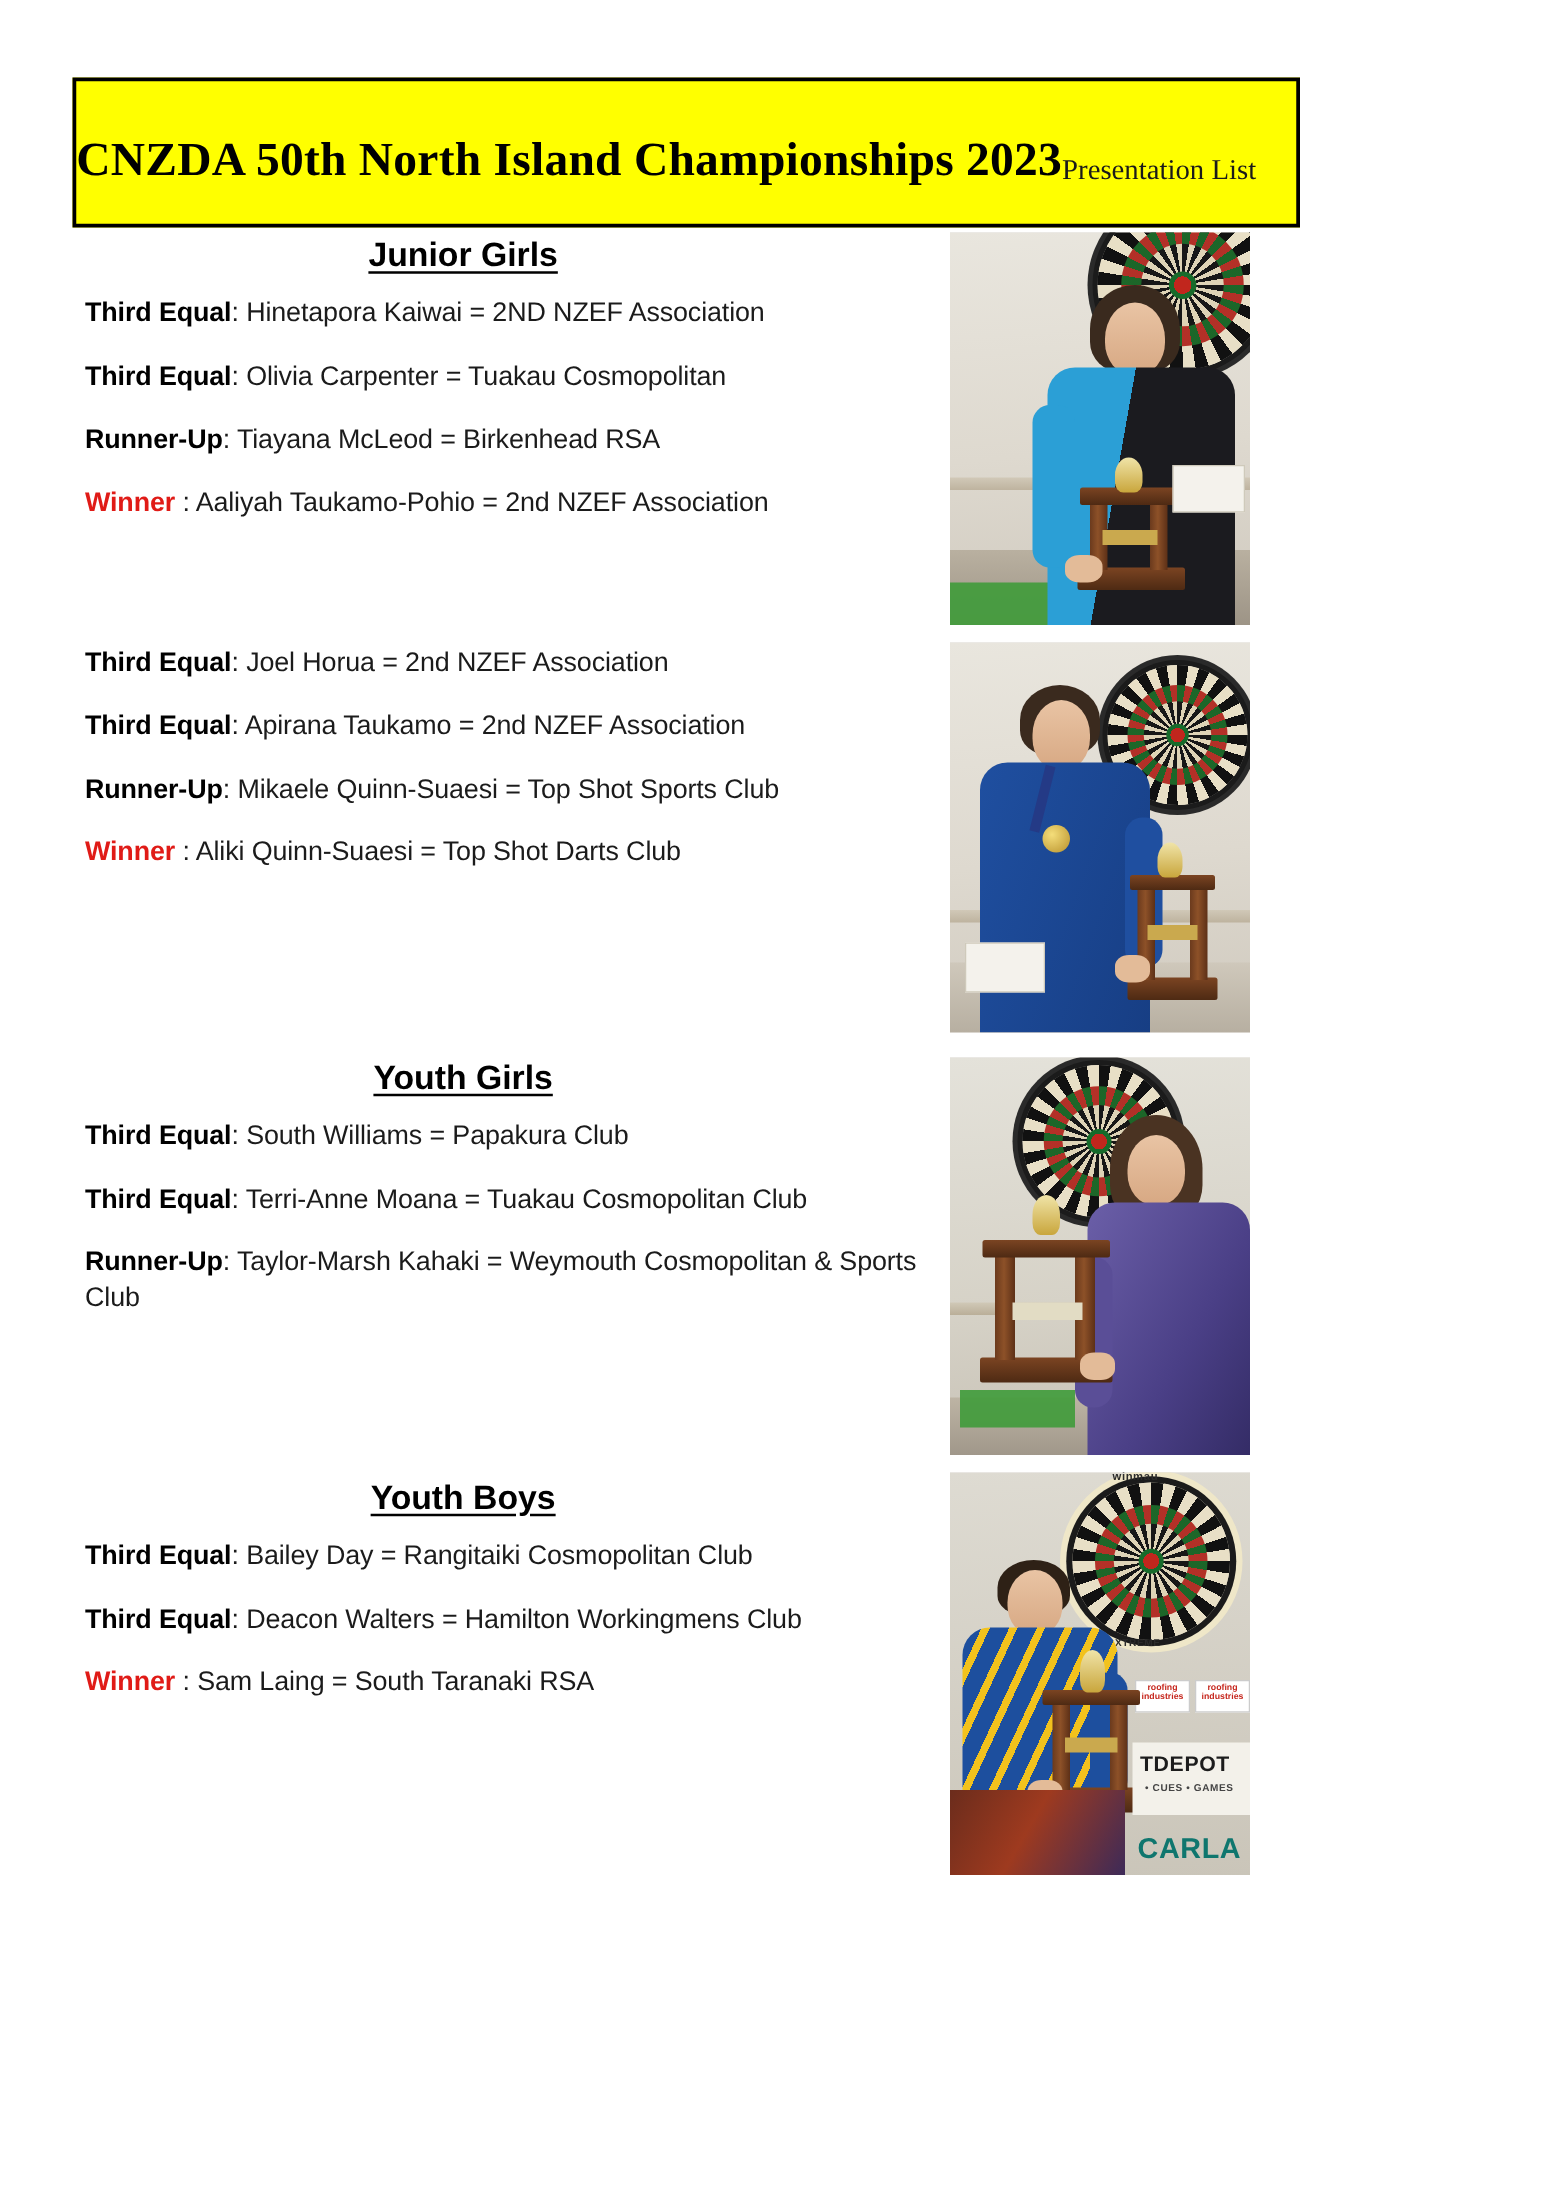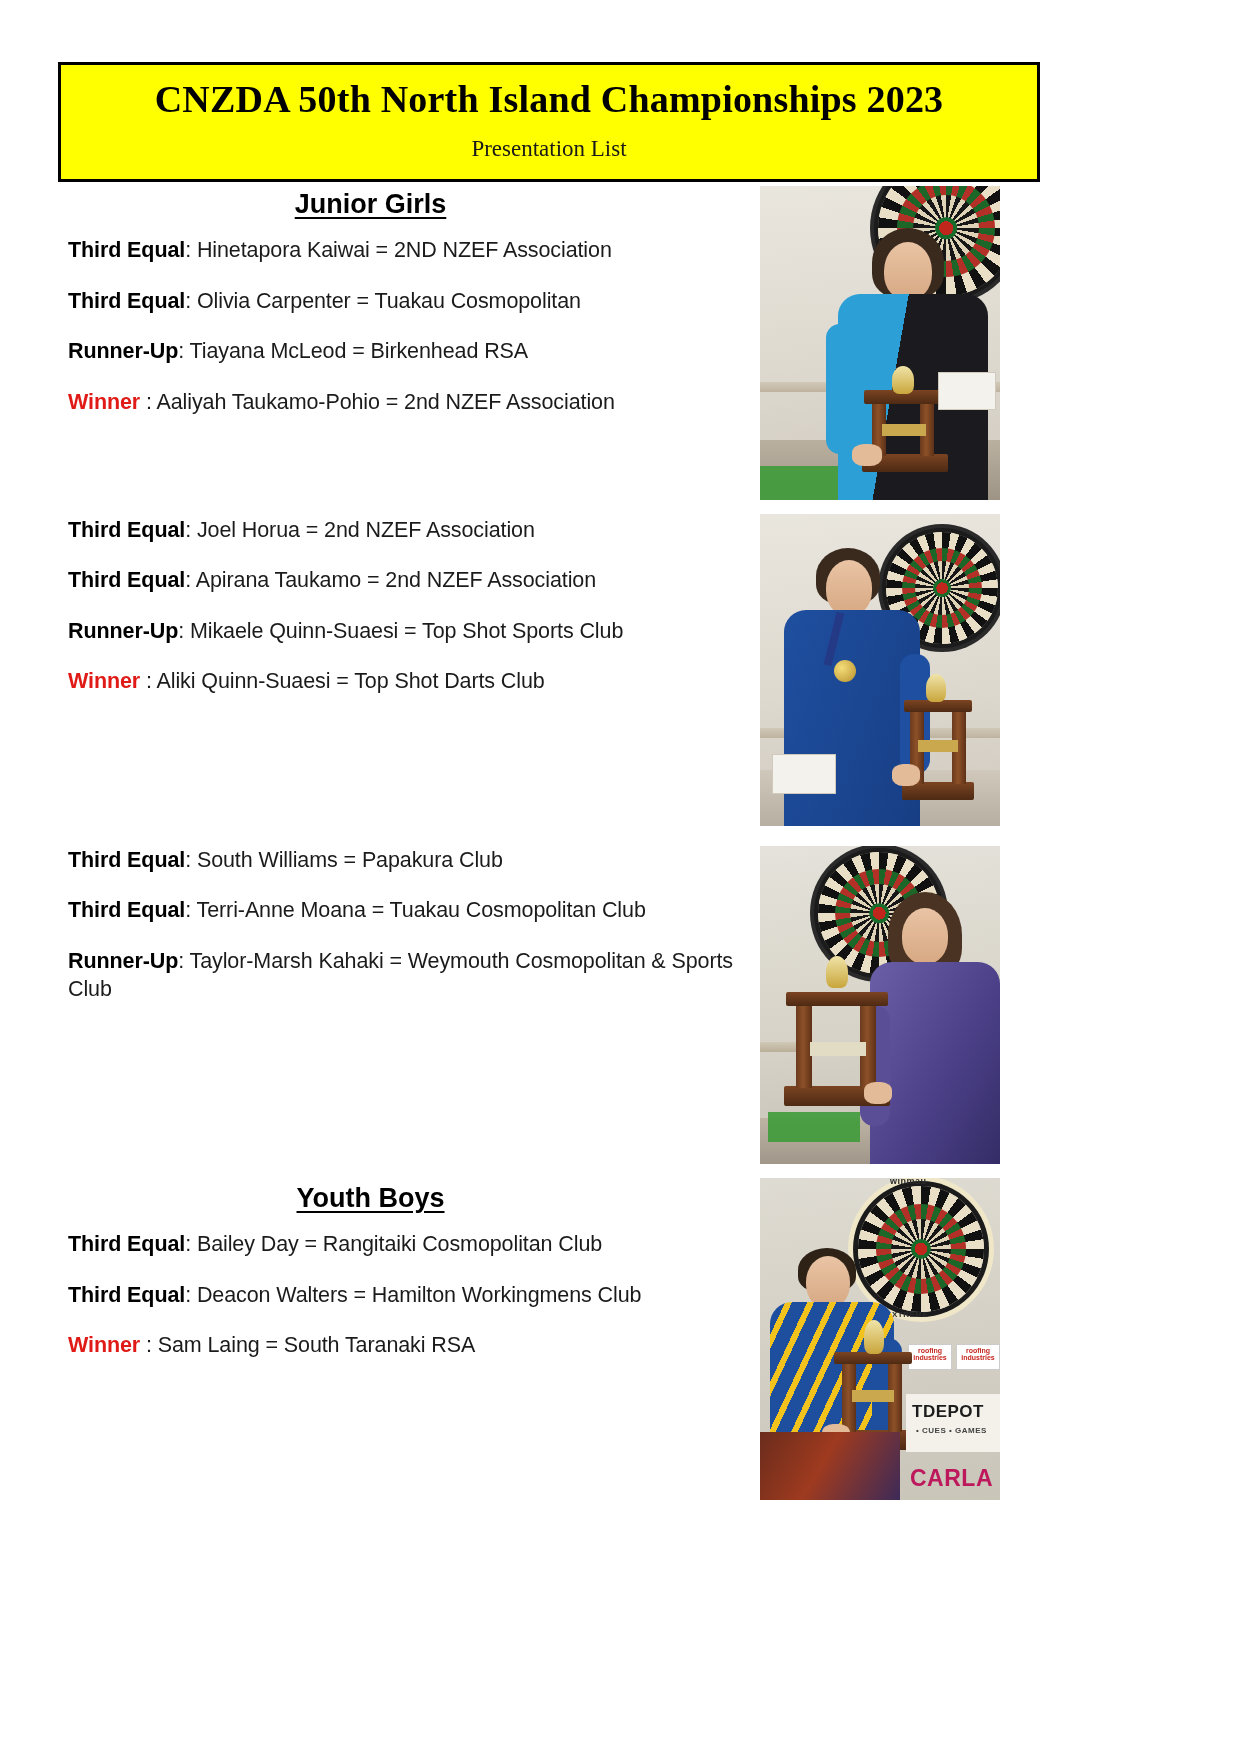--- a/index.html
+++ b/index.html
@@ -33,7 +33,7 @@
     border: 3px solid #000000;
     box-sizing: border-box;
     display: flex;
-    flex-direction: column;
+    flex-direction: row;
     align-items: center;
     justify-content: flex-start;
     padding-top: 13px;

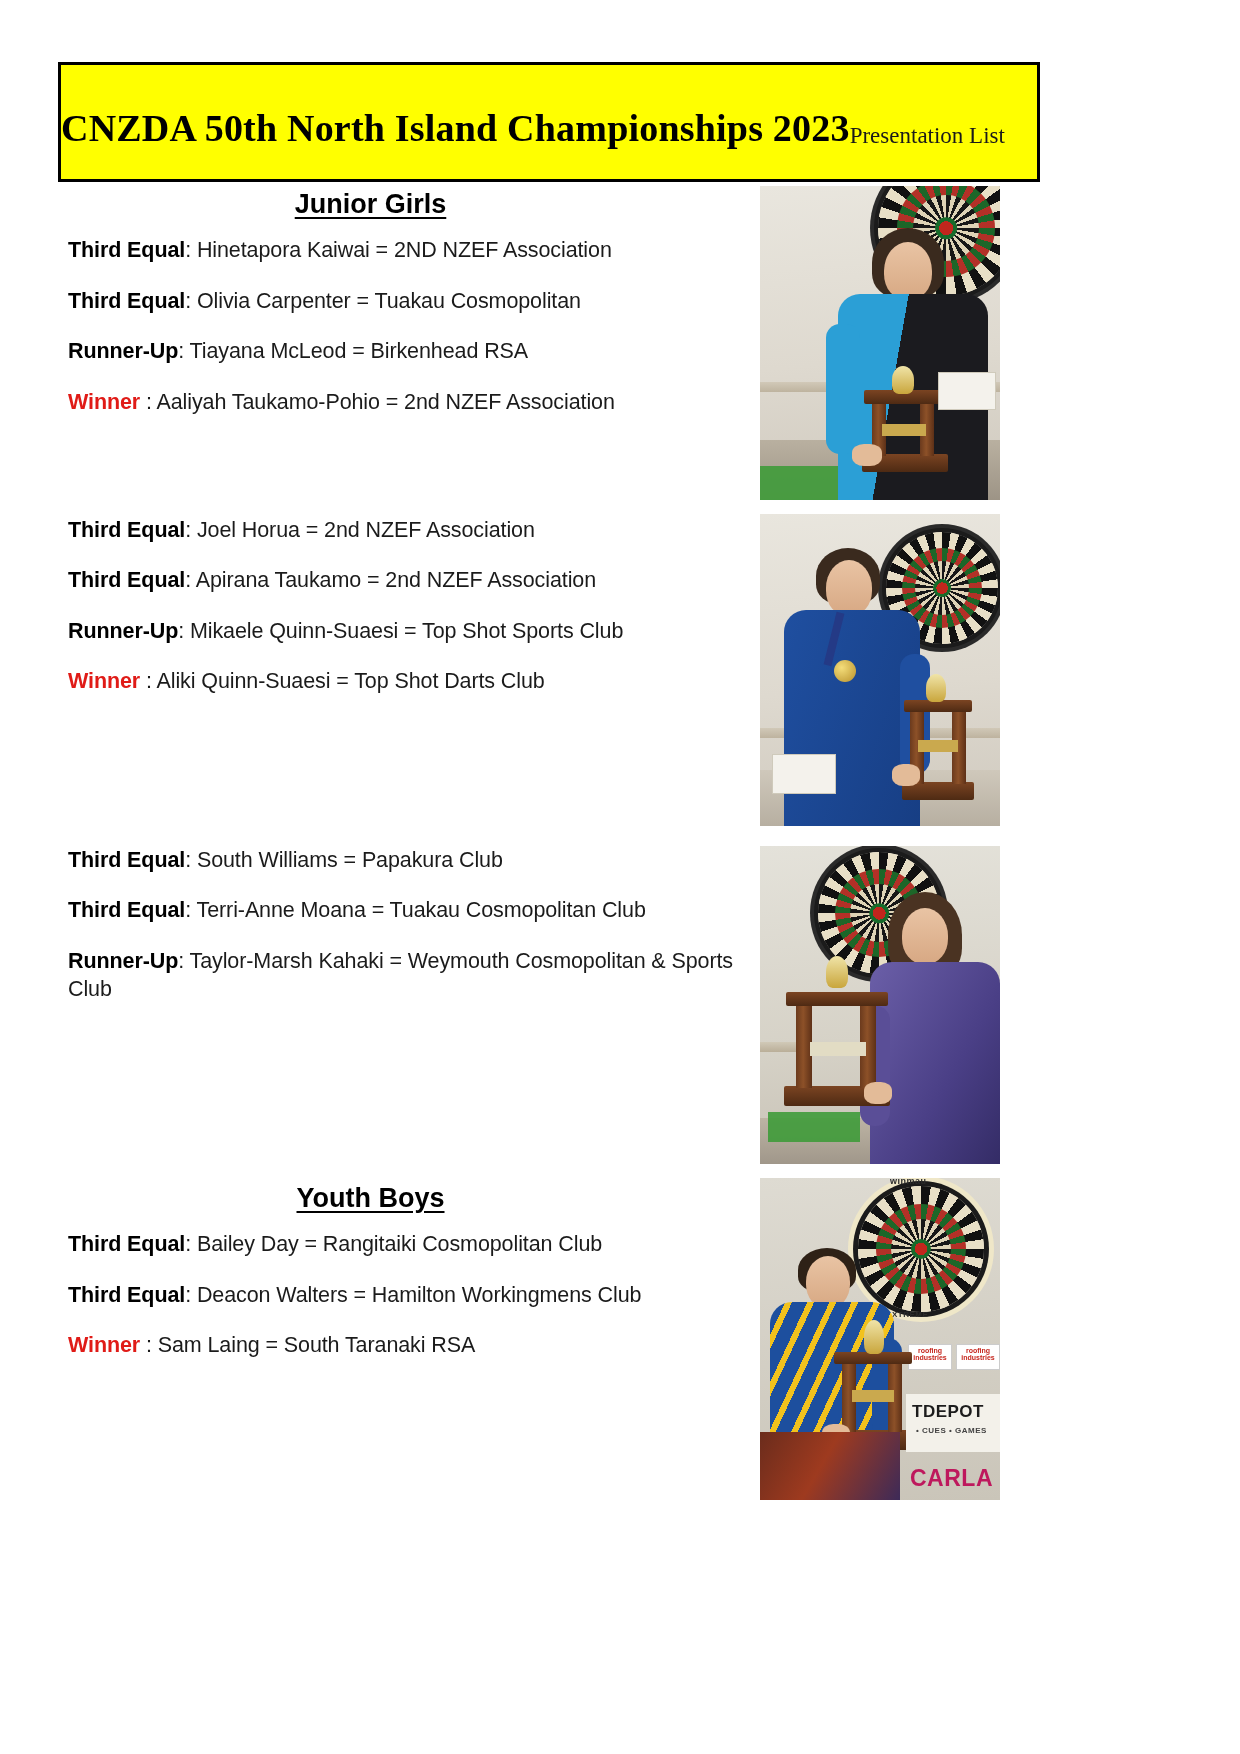--- a/index.html
+++ b/index.html
@@ -283,6 +283,7 @@
       </div>
 
       <div class="section" style="top:664px;">
+        <div class="section-title">Youth Girls</div>
         <p class="entry"><span class="lbl">Third Equal</span><span>: </span><span>South Williams = Papakura Club</span></p>
         <p class="entry"><span class="lbl">Third Equal</span><span>: </span><span>Terri-Anne Moana = Tuakau Cosmopolitan Club</span></p>
         <p class="entry"><span class="lbl">Runner-Up</span><span>: </span><span>Taylor-Marsh Kahaki = Weymouth Cosmopolitan &amp; Sports Club</span></p>

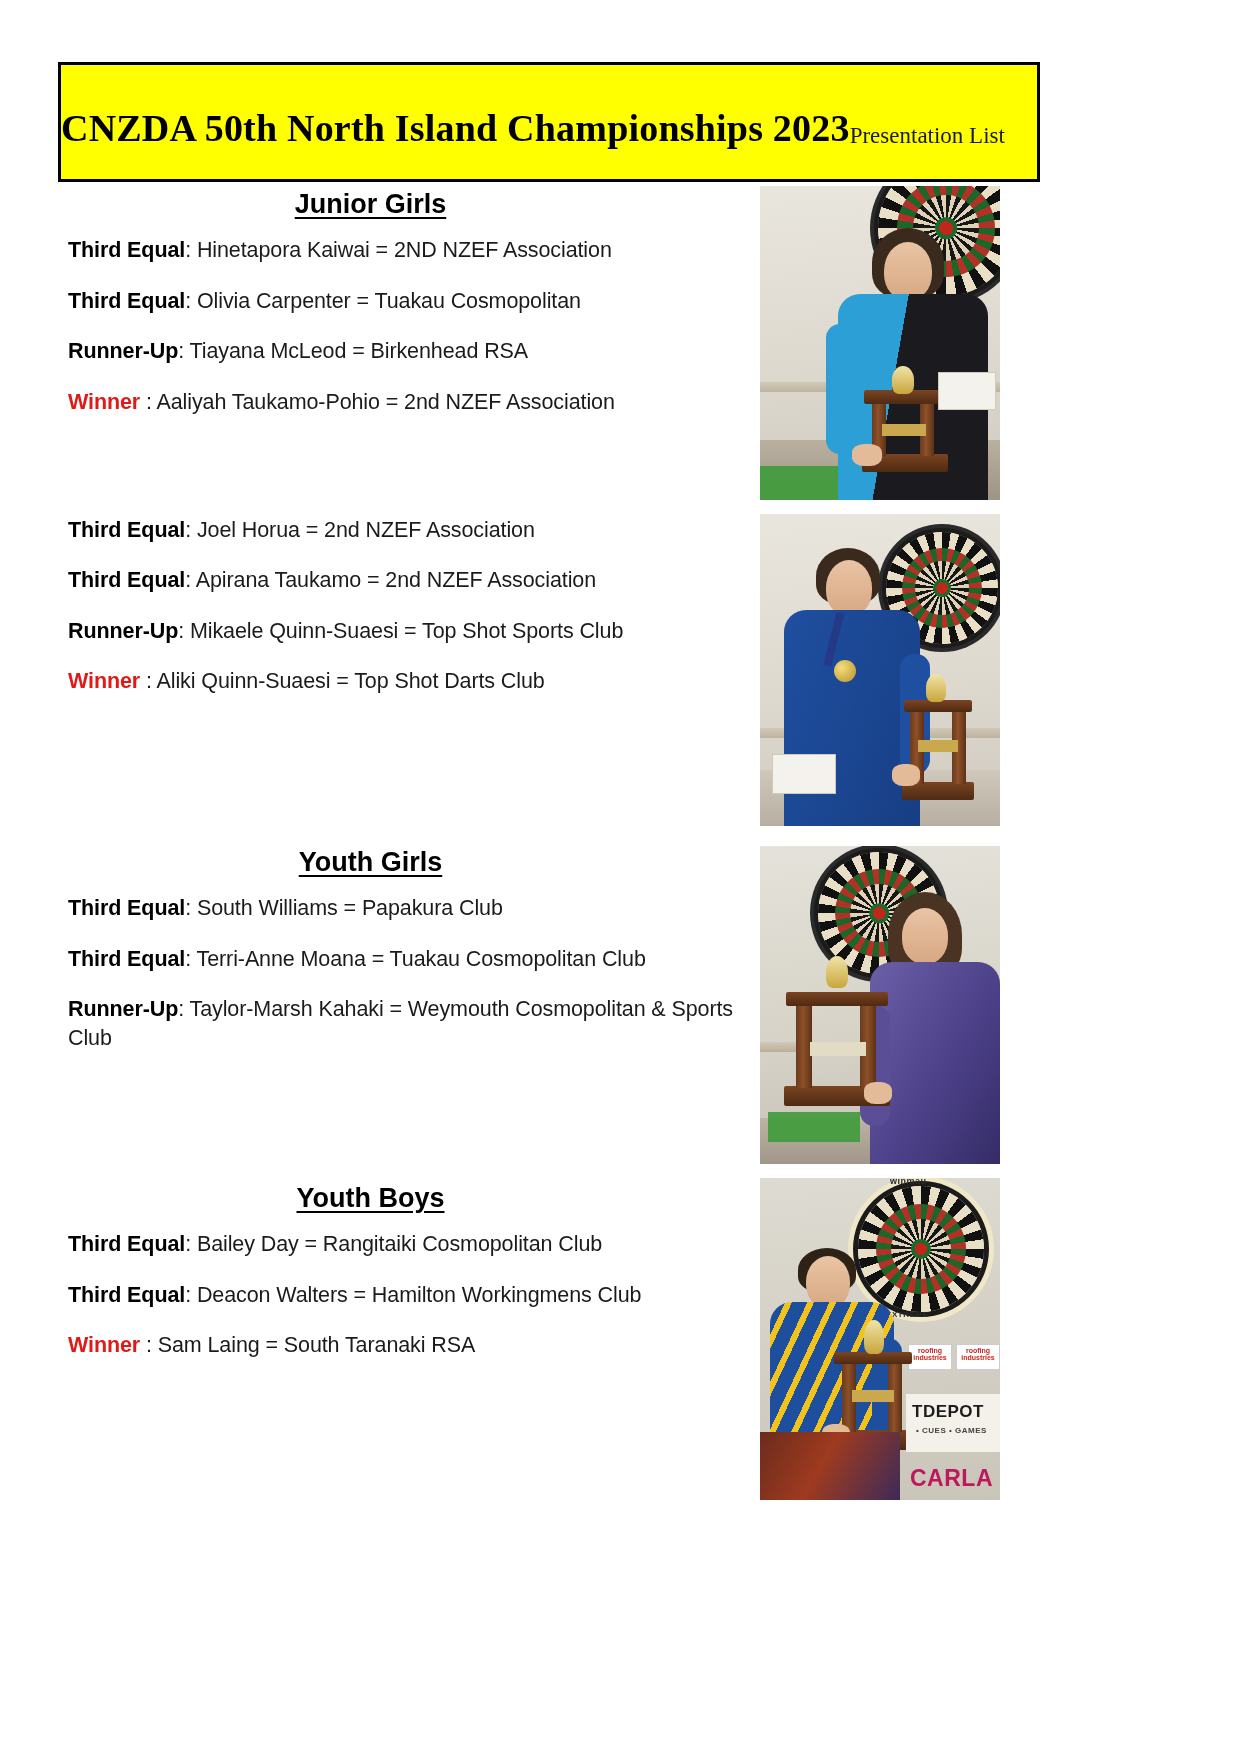--- a/index.html
+++ b/index.html
@@ -402,7 +402,7 @@
           <div class="banner-text" style="left:156px; top:248px; font-size:8px; color:#444;">• CUES • GAMES</div>
 
           <div style="position:absolute; left:0; bottom:0; width:140px; height:68px; background:linear-gradient(120deg,#6b2c1c,#9e3a1f 45%,#3d2a58);"></div>
-          <div class="banner-text" style="left:150px; bottom:8px; font-size:23px; color:#be185d;">CARLA</div>
+          <div class="banner-text" style="left:150px; bottom:8px; font-size:23px; color:#0f766e;">CARLA</div>
         </div>
       </div>
 

